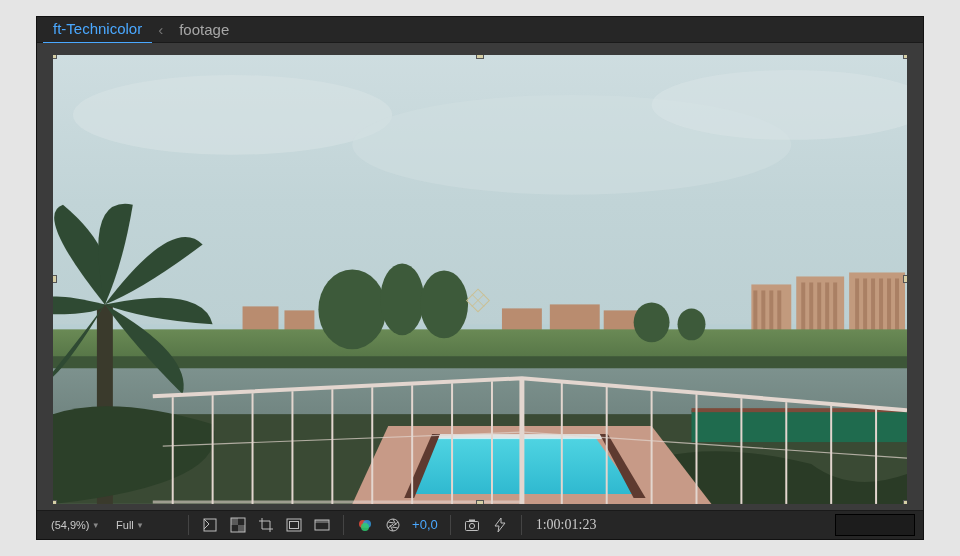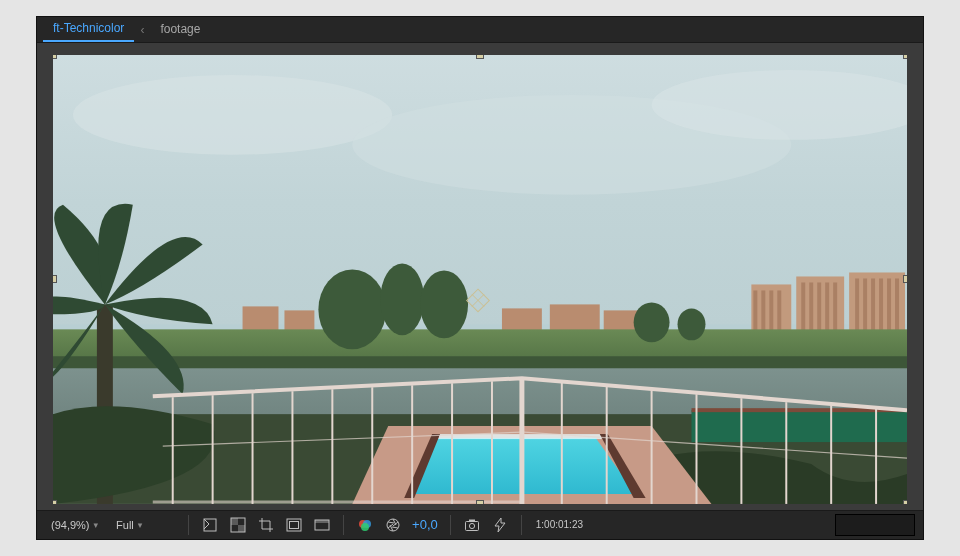--- a/index.html
+++ b/index.html
@@ -21,7 +21,7 @@
     background: #262626;
     display: flex;
     align-items: center;
-    font-size: 12px;
+    font-size: 15px;
     color: #a7a7a7;
     padding-left: 6px;
     gap: 4px;

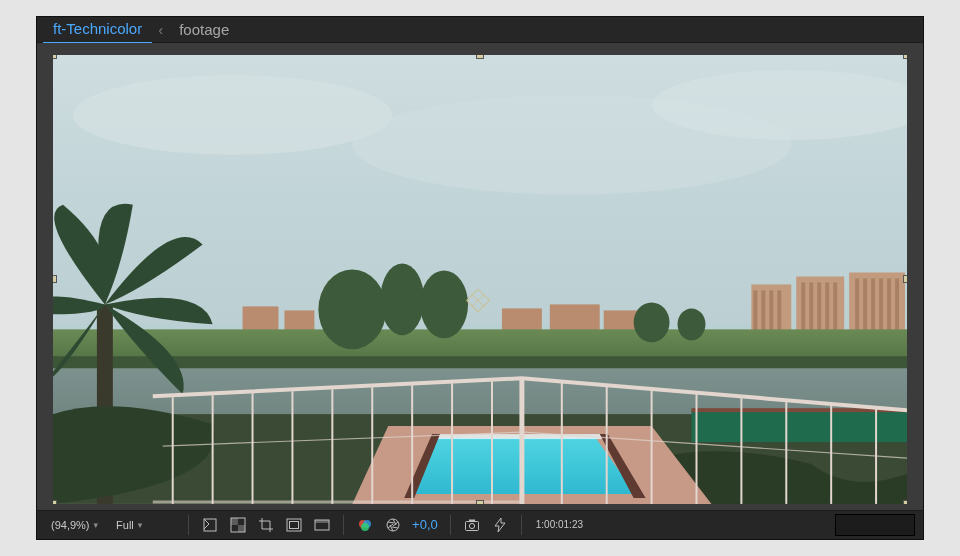--- a/index.html
+++ b/index.html
@@ -270,7 +270,7 @@
   <div class="toolbar">
 
     <div class="dd">
-      <span>(94,9%)</span>
+      <span>(54,9%)</span>
       <span class="chev">▾</span>
     </div>
 

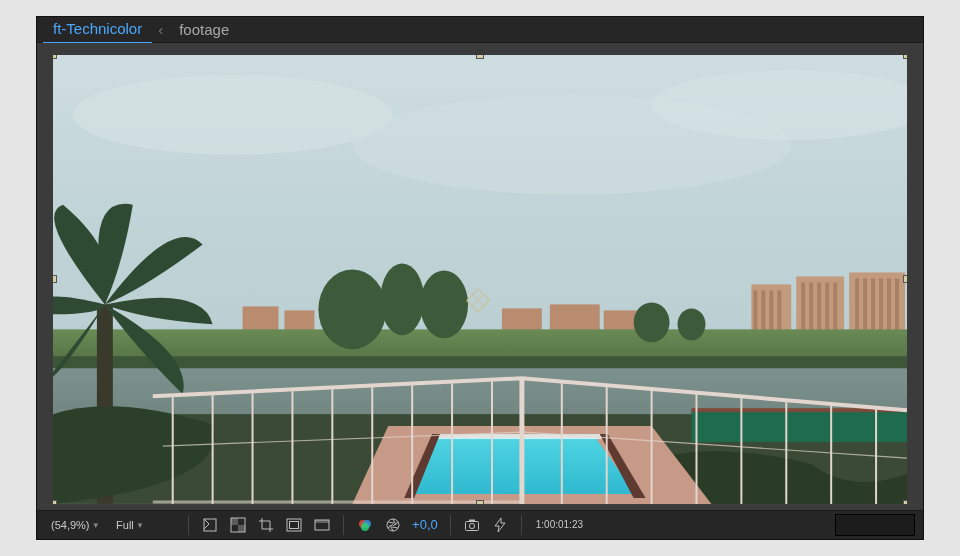--- a/index.html
+++ b/index.html
@@ -97,7 +97,7 @@
     cursor: pointer; color: #bdbdbd;
   }
   .exposure-val { color:#4aa8ff; font-size:13px; padding:0 2px; }
-  .tc { font-family: Liberation Sans, sans-serif; font-size: 10px; color:#c9c9c9; padding-left:4px; }
+  .tc { font-family: Liberation Serif, serif; font-size: 14px; color:#c9c9c9; padding-left:4px; }
   .blank { width:80px; height:22px; background:#1c1c1c; border:1px solid #000; }
 
   svg { display:block; }

